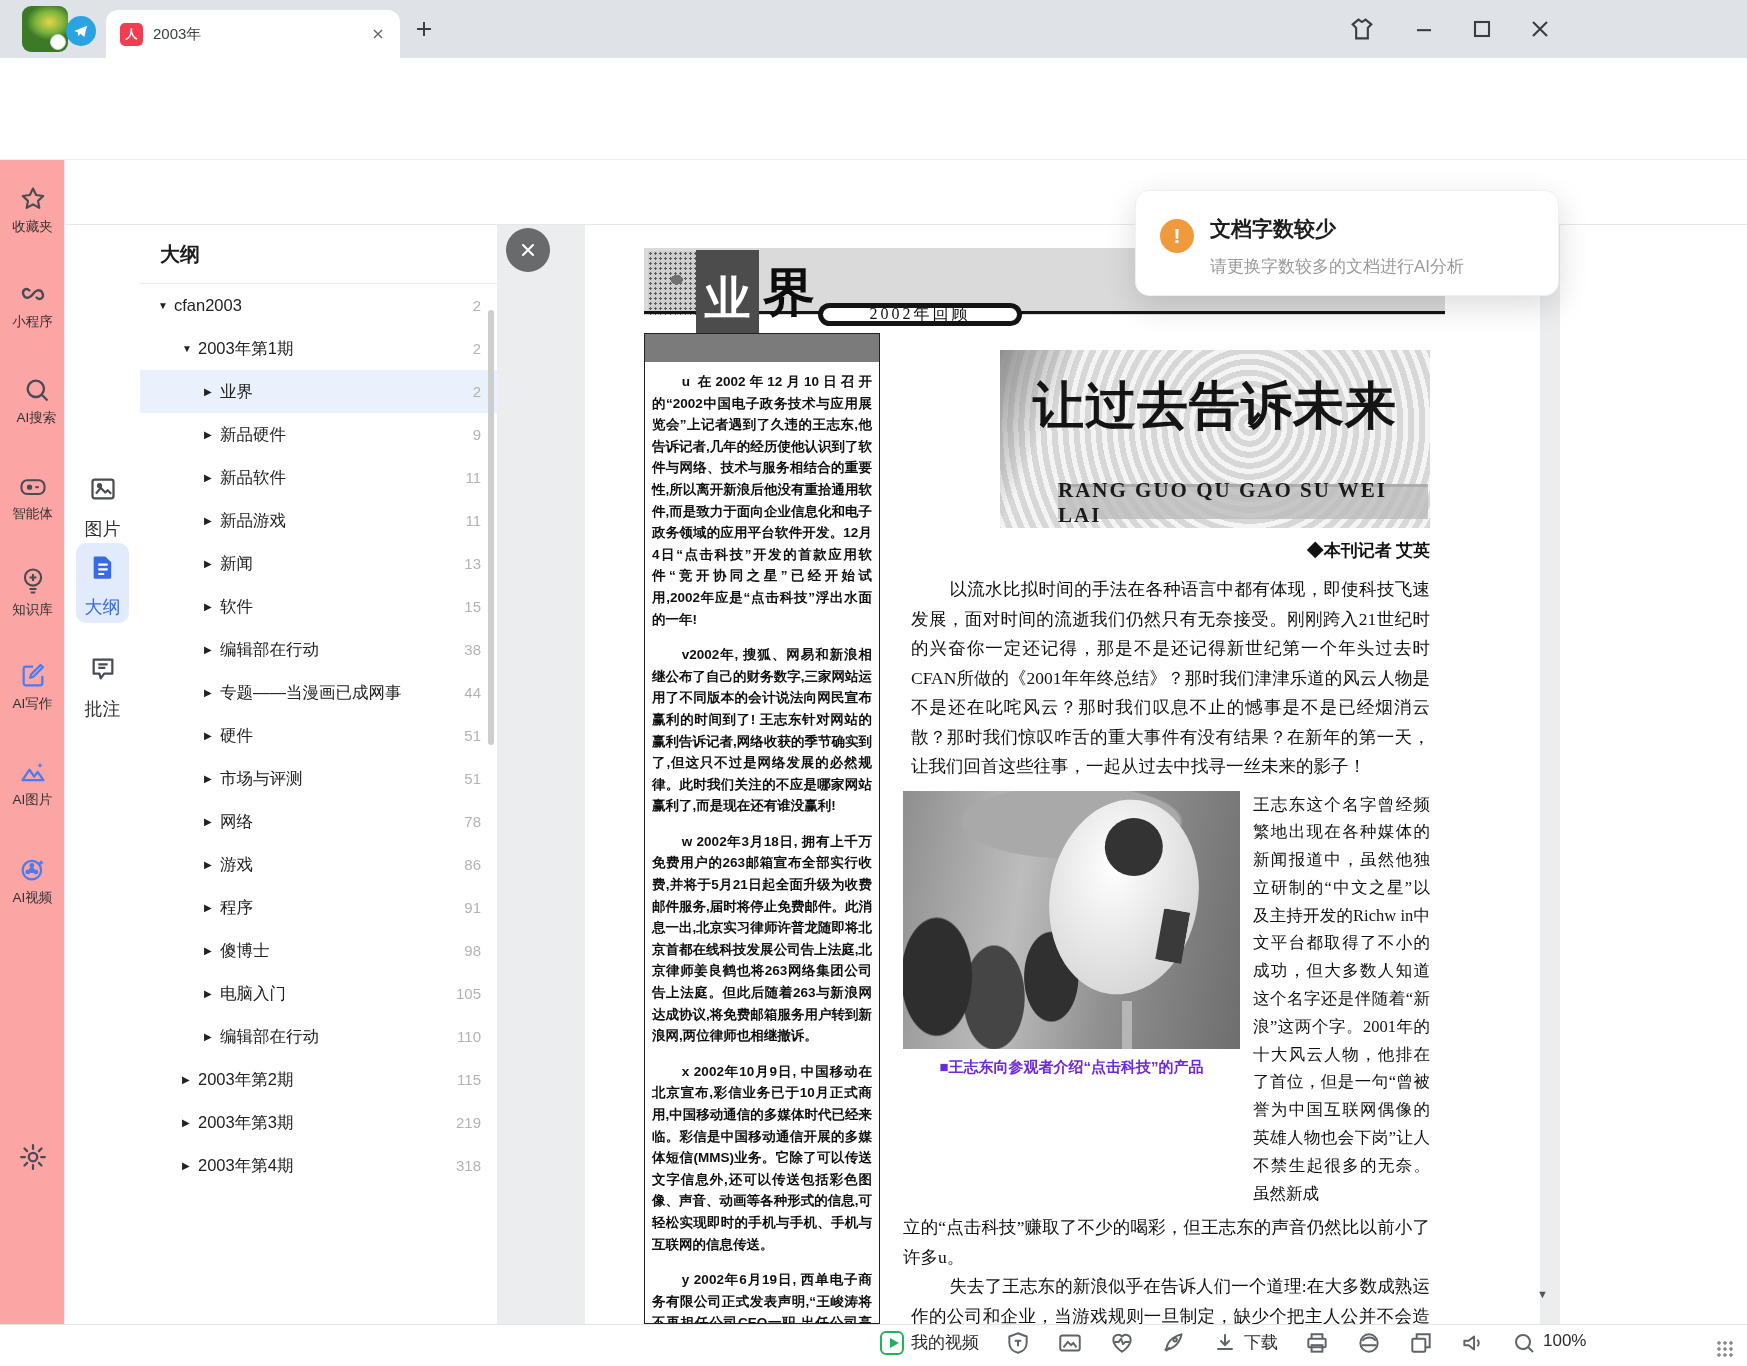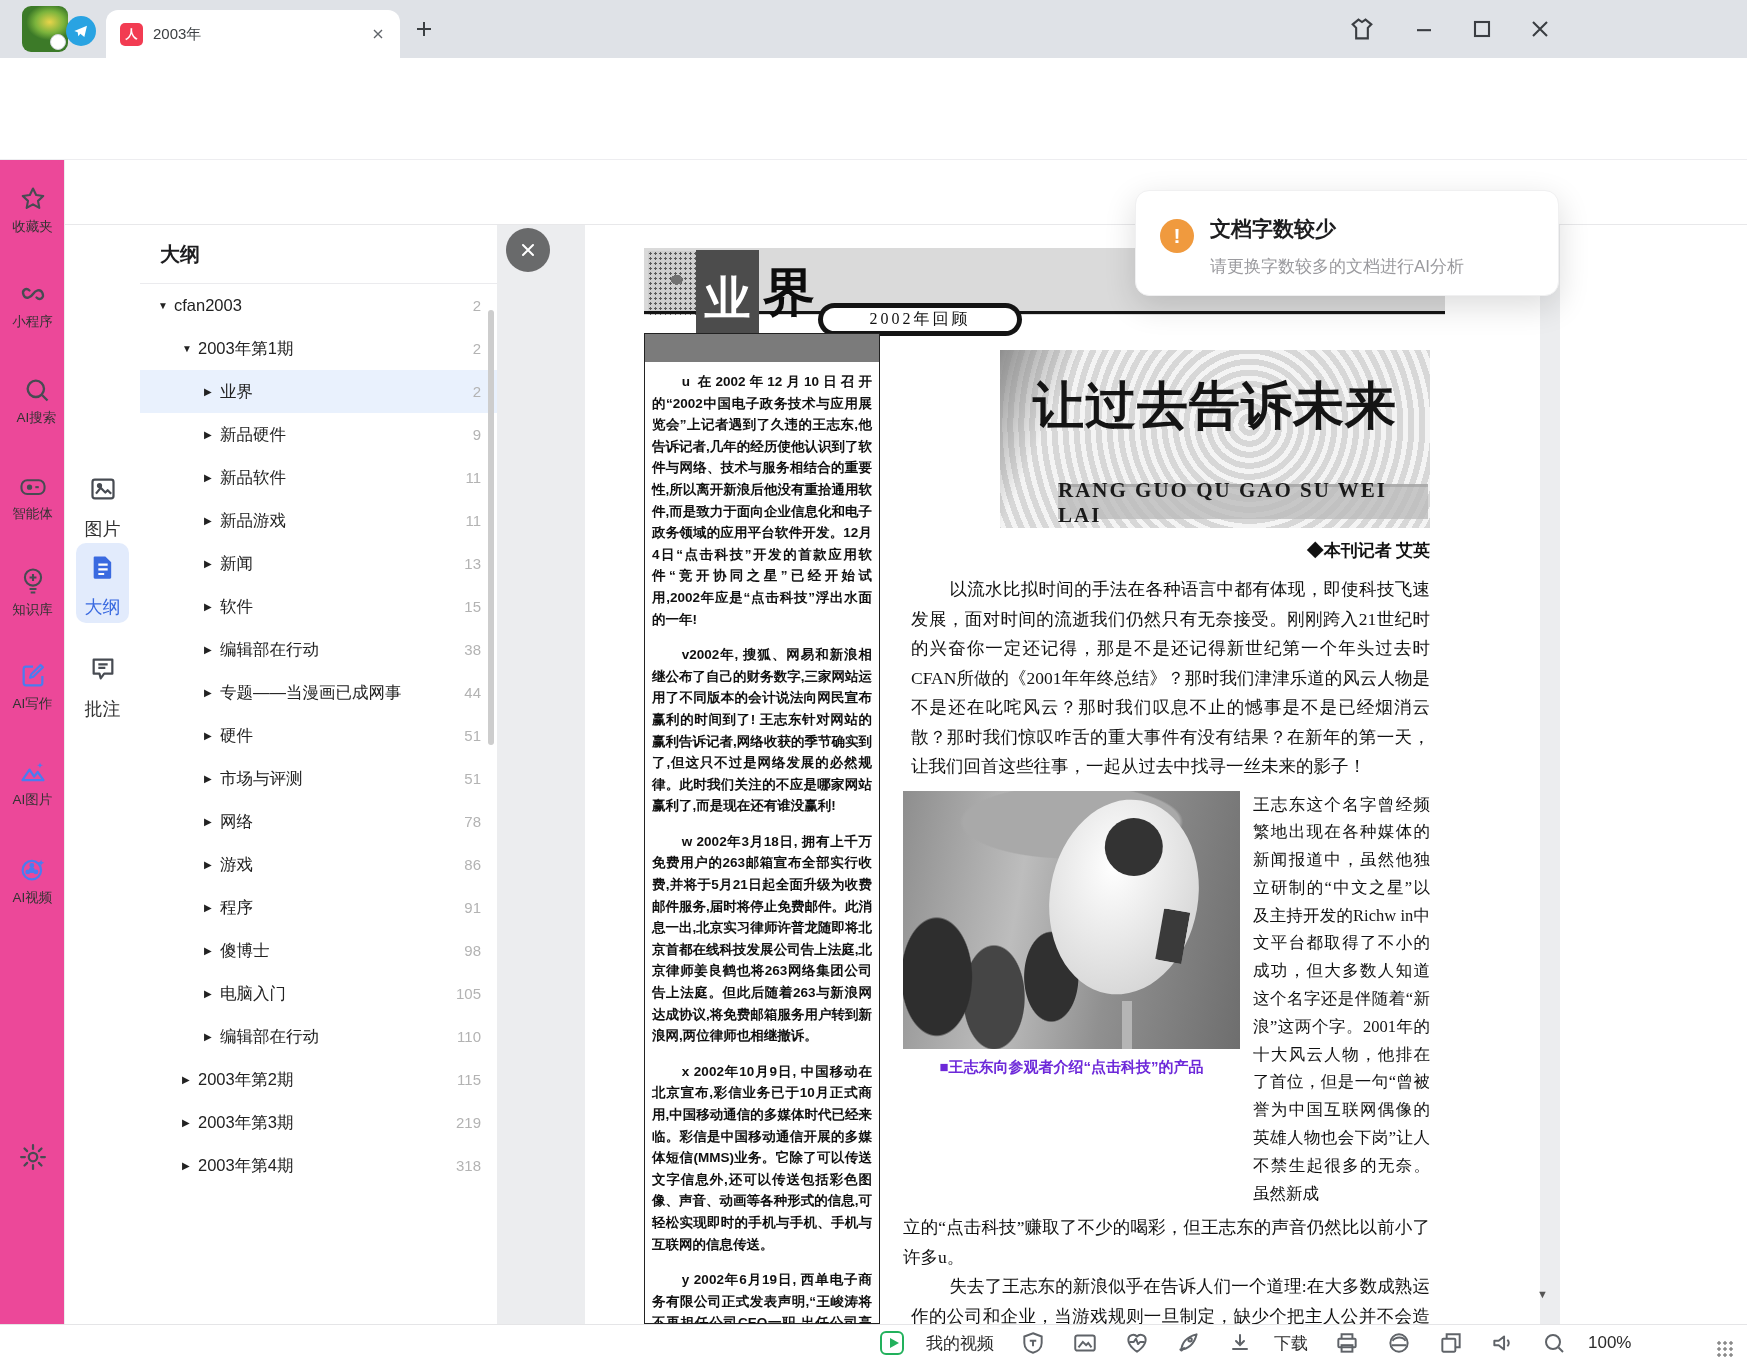--- a/index.html
+++ b/index.html
@@ -79,7 +79,7 @@
   .toggle::after { content:""; position:absolute; right:2px; top:2px; width:18px; height:18px; border-radius:50%; background:#fff; }
 
   
-  .sidebar { position:absolute; left:0; top:160px; width:65px; height:1164px; background:#ec4899; border-right:1px solid #ececee; }
+  .sidebar { position:absolute; left:0; top:160px; width:65px; height:1164px; background:#fca5a5; border-right:1px solid #ececee; }
   .sbitem { position:absolute; left:0; width:65px; text-align:center; color:#333; }
   .sbitem .lbl { font-size:13.5px; margin-top:5px; display:block; }
   .sbitem svg { margin:0 auto; color:#474b52; }

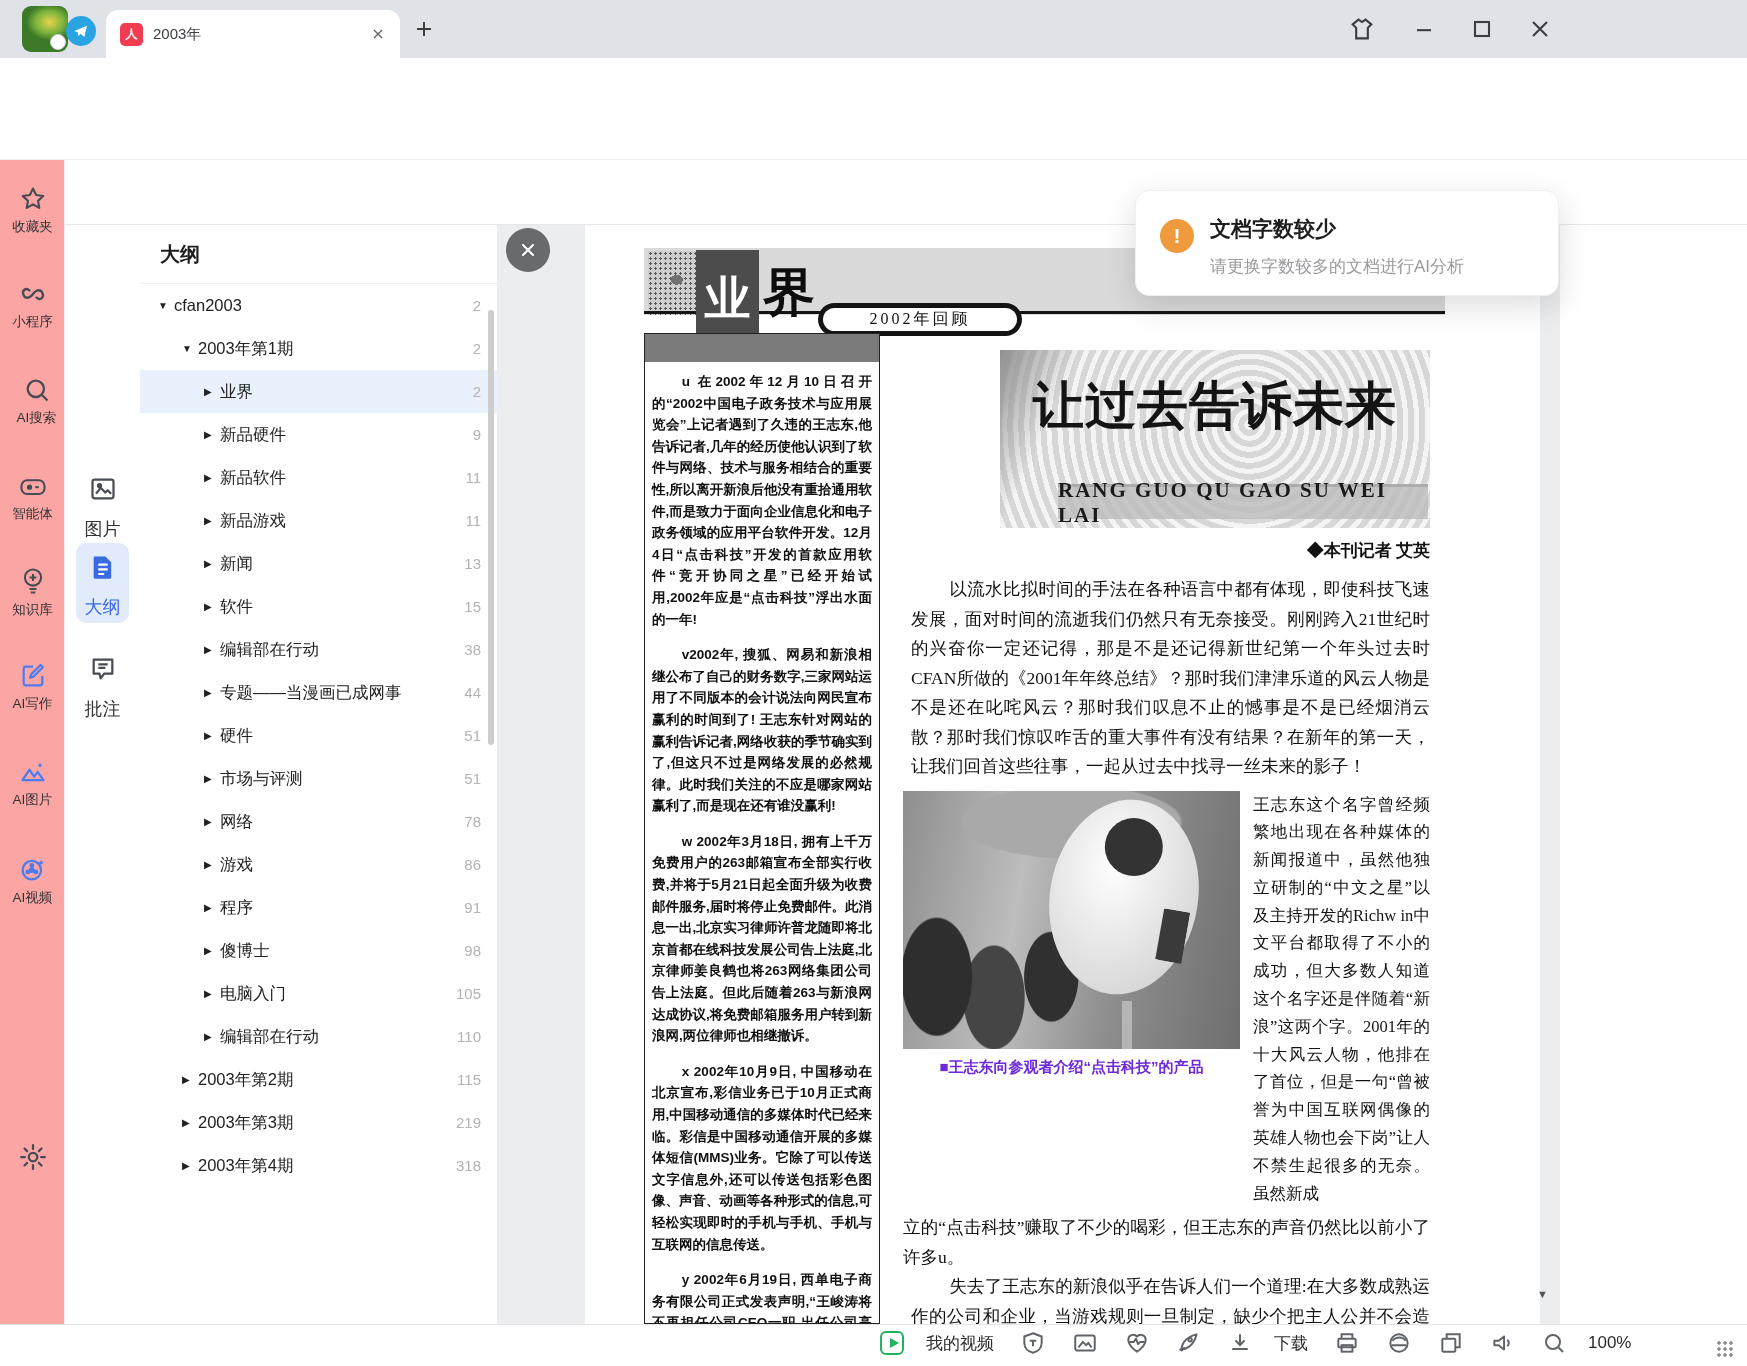--- a/index.html
+++ b/index.html
@@ -135,7 +135,7 @@
              font-size:46px; font-weight:900; display:flex; align-items:center; justify-content:center; }
   .jiechar { position:absolute; left:178px; top:33px; font-size:52px; font-weight:900; color:#0d0d0d; }
   .hline { position:absolute; left:59px; top:86px; width:801px; height:3px; background:#141414; }
-  .tagpill { position:absolute; left:233px; top:78px; width:204px; height:33px; background:#141414; border-radius:17px; }
+  .tagpill { position:absolute; left:233px; top:78px; width:204px; height:23px; background:#141414; border-radius:17px; }
   .tagpill .inner { position:absolute; left:5px; top:5px; right:5px; bottom:5px; background:#fff; border-radius:12px;
              font-size:16px; display:flex; align-items:center; justify-content:center; letter-spacing:3px; }
   .tlbox { position:absolute; left:59px; top:108px; width:236px; height:991px; border:1px solid #222; background:#fff; overflow:hidden; }

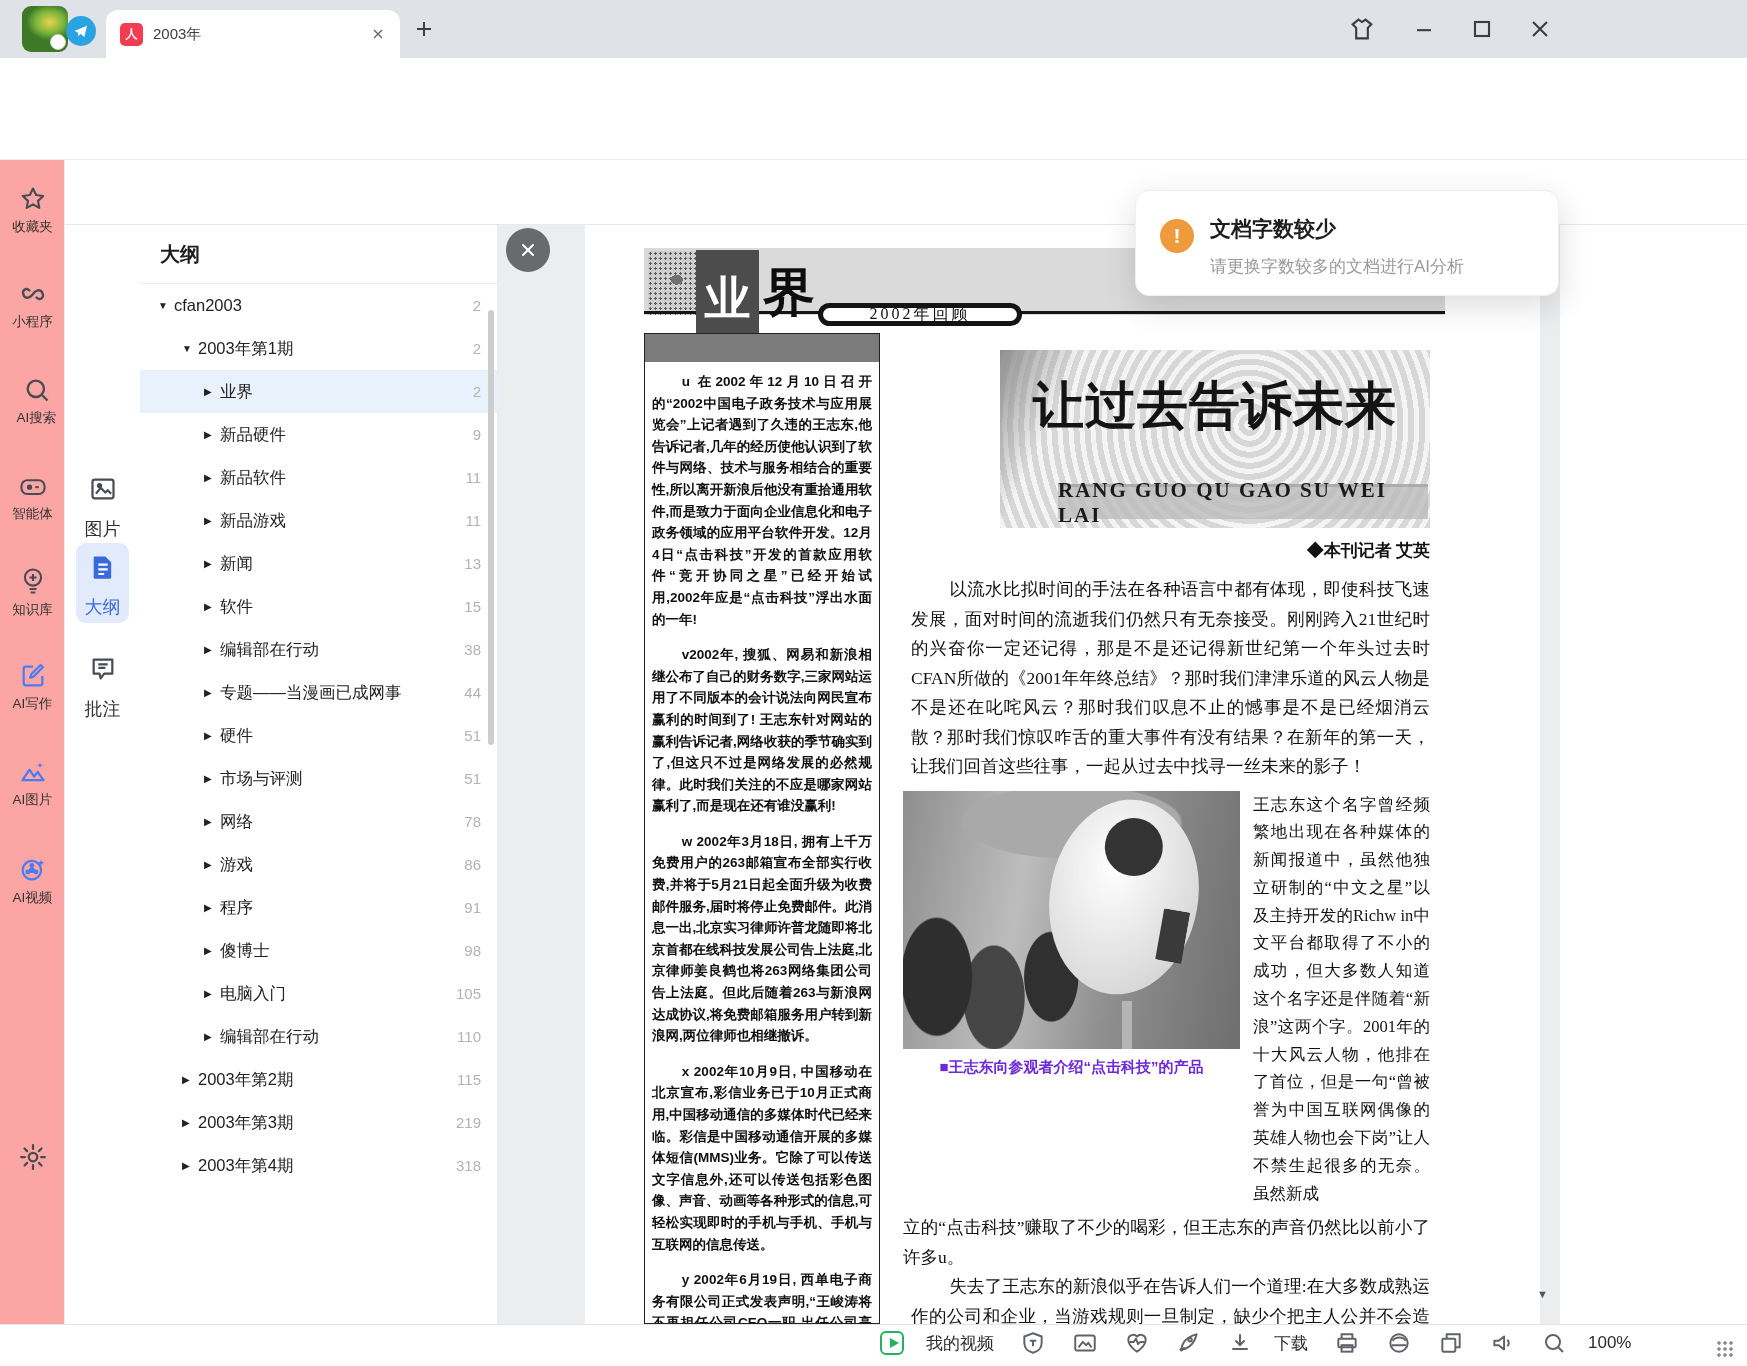--- a/index.html
+++ b/index.html
@@ -188,7 +188,7 @@
   
   .bottombar { position:absolute; left:0; top:1324px; width:1747px; height:42px; background:#fff; border-top:1px solid #e5e5e7; }
   .bbrow { position:absolute; left:880px; top:1330px; display:flex; align-items:center; gap:26px; color:#5f6368; }
-  .bbitem { display:flex; align-items:center; gap:22px; font-size:17px; color:#2b2b2b; }
+  .bbitem { display:flex; gap:7px; font-size:17px; color:#2b2b2b; }
   .playico { width:24px; height:24px; border:2px solid #22b15c; border-radius:6px; position:relative; }
   .playico::after { content:""; position:absolute; left:8px; top:5px; width:0; height:0;
         border-left:9px solid #22b15c; border-top:5.5px solid transparent; border-bottom:5.5px solid transparent; }

